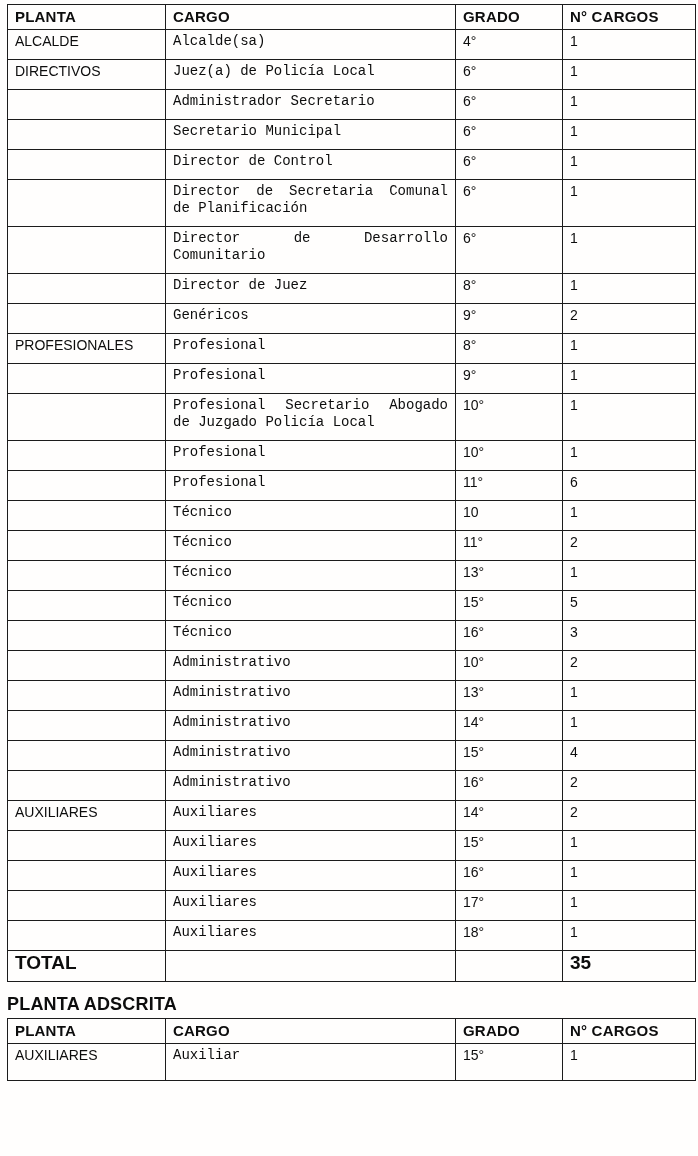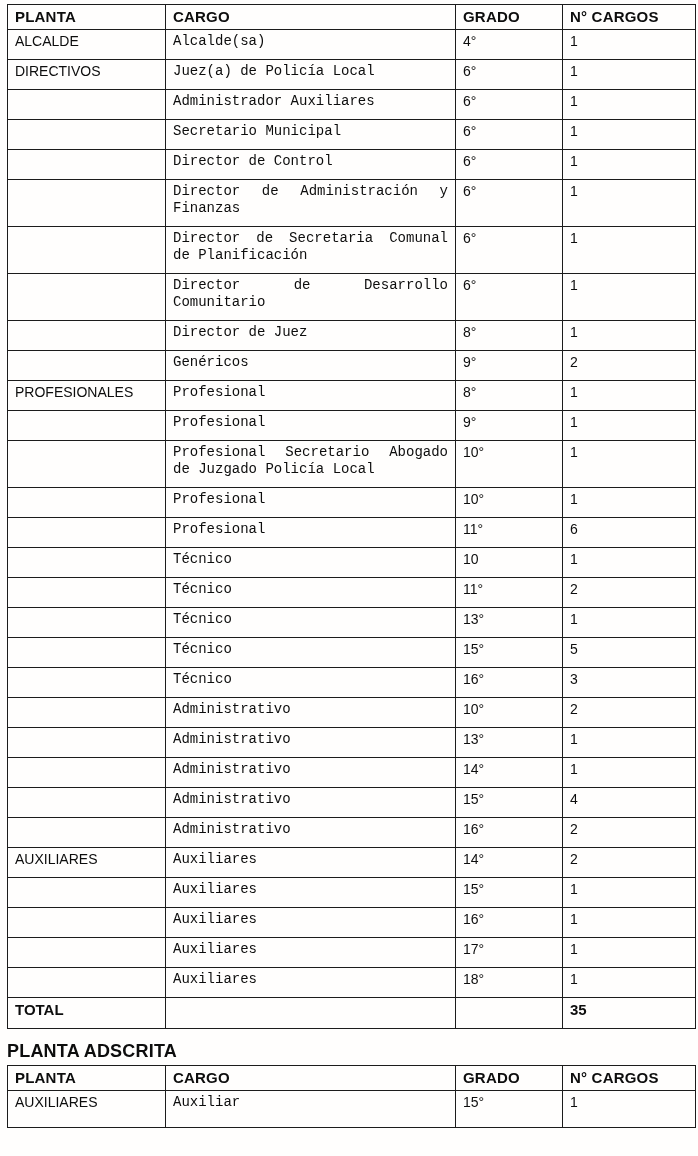--- a/index.html
+++ b/index.html
@@ -96,7 +96,7 @@
         </tr>
         <tr>
           <td class="cell-planta"></td>
-          <td class="cell-cargo">Administrador Auxiliares</td>
+          <td class="cell-cargo">Administrador Secretario</td>
           <td class="cell-grado">6°</td>
           <td class="cell-ncargos">1</td>
         </tr>

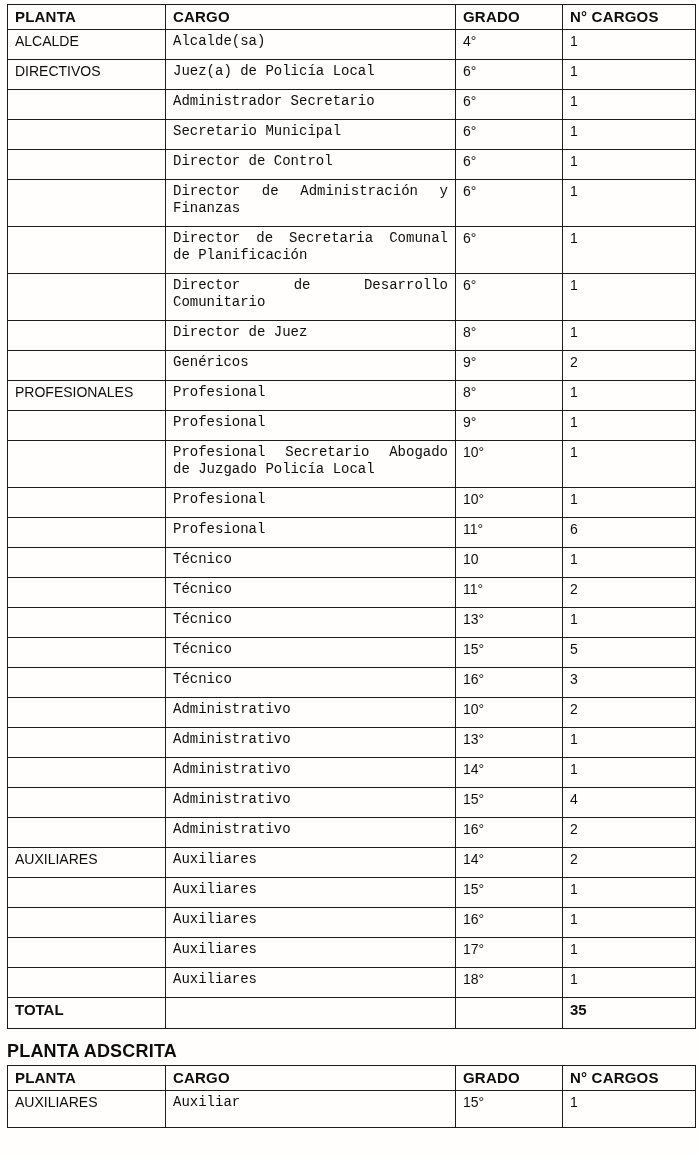--- a/index.html
+++ b/index.html
@@ -114,12 +114,6 @@
         </tr>
         <tr>
           <td class="cell-planta"></td>
-          <td class="cell-cargo">Director de Administración y Finanzas</td>
-          <td class="cell-grado">6°</td>
-          <td class="cell-ncargos">1</td>
-        </tr>
-        <tr>
-          <td class="cell-planta"></td>
           <td class="cell-cargo">Director de Secretaria Comunal de Planificación</td>
           <td class="cell-grado">6°</td>
           <td class="cell-ncargos">1</td>

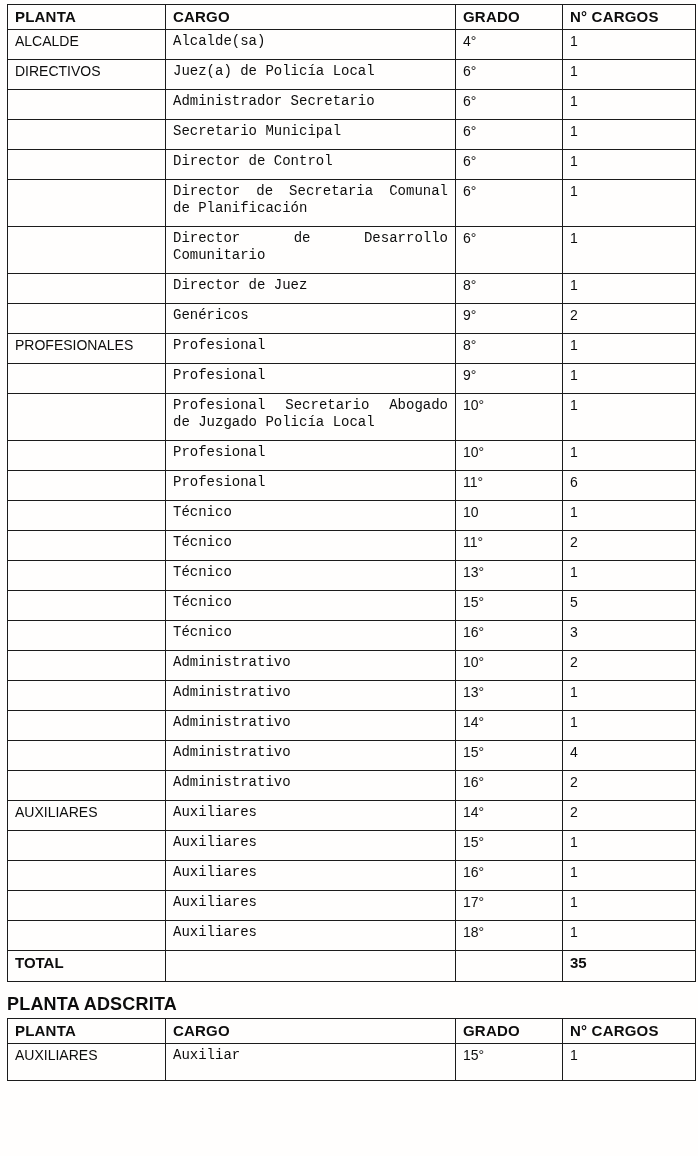--- a/index.html
+++ b/index.html
@@ -47,7 +47,7 @@
   td.cell-cargo { text-align: justify; font-family: Liberation Mono, monospace; }
   tr.total-row td {
     font-weight: bold;
-    font-size: 15px;
+    font-size: 19px;
     padding-bottom: 10px;
   }
   .section-heading {

